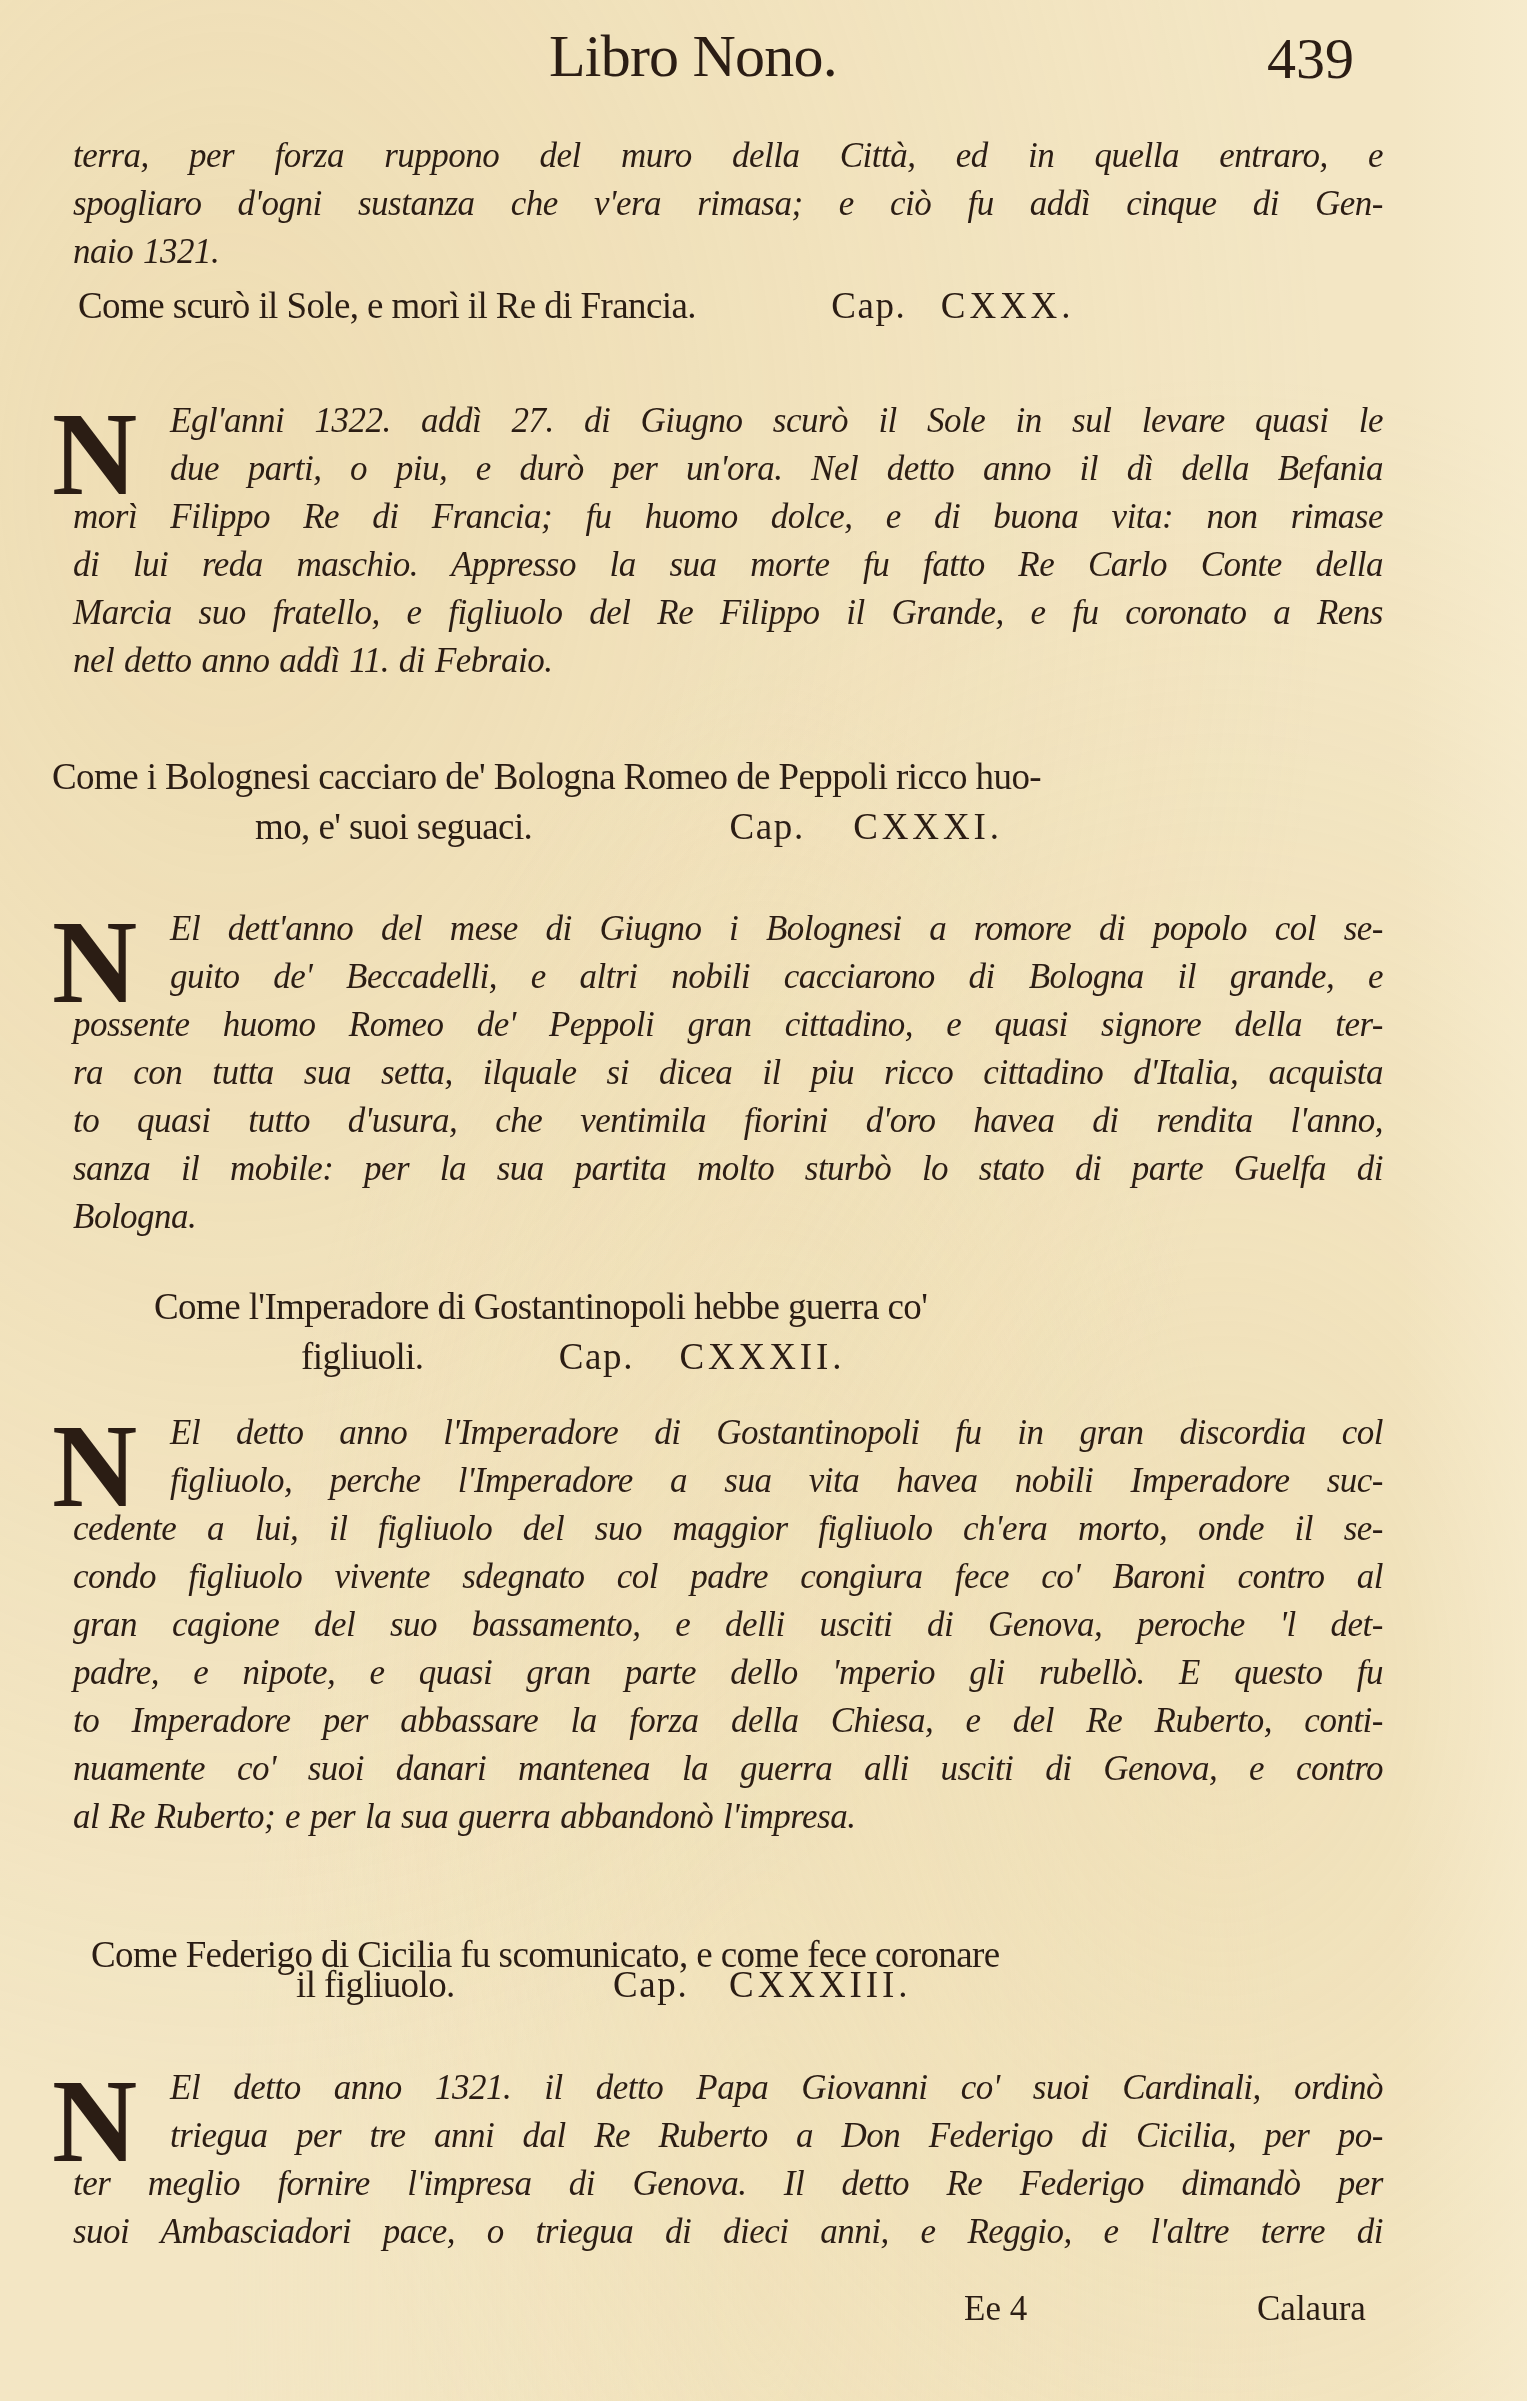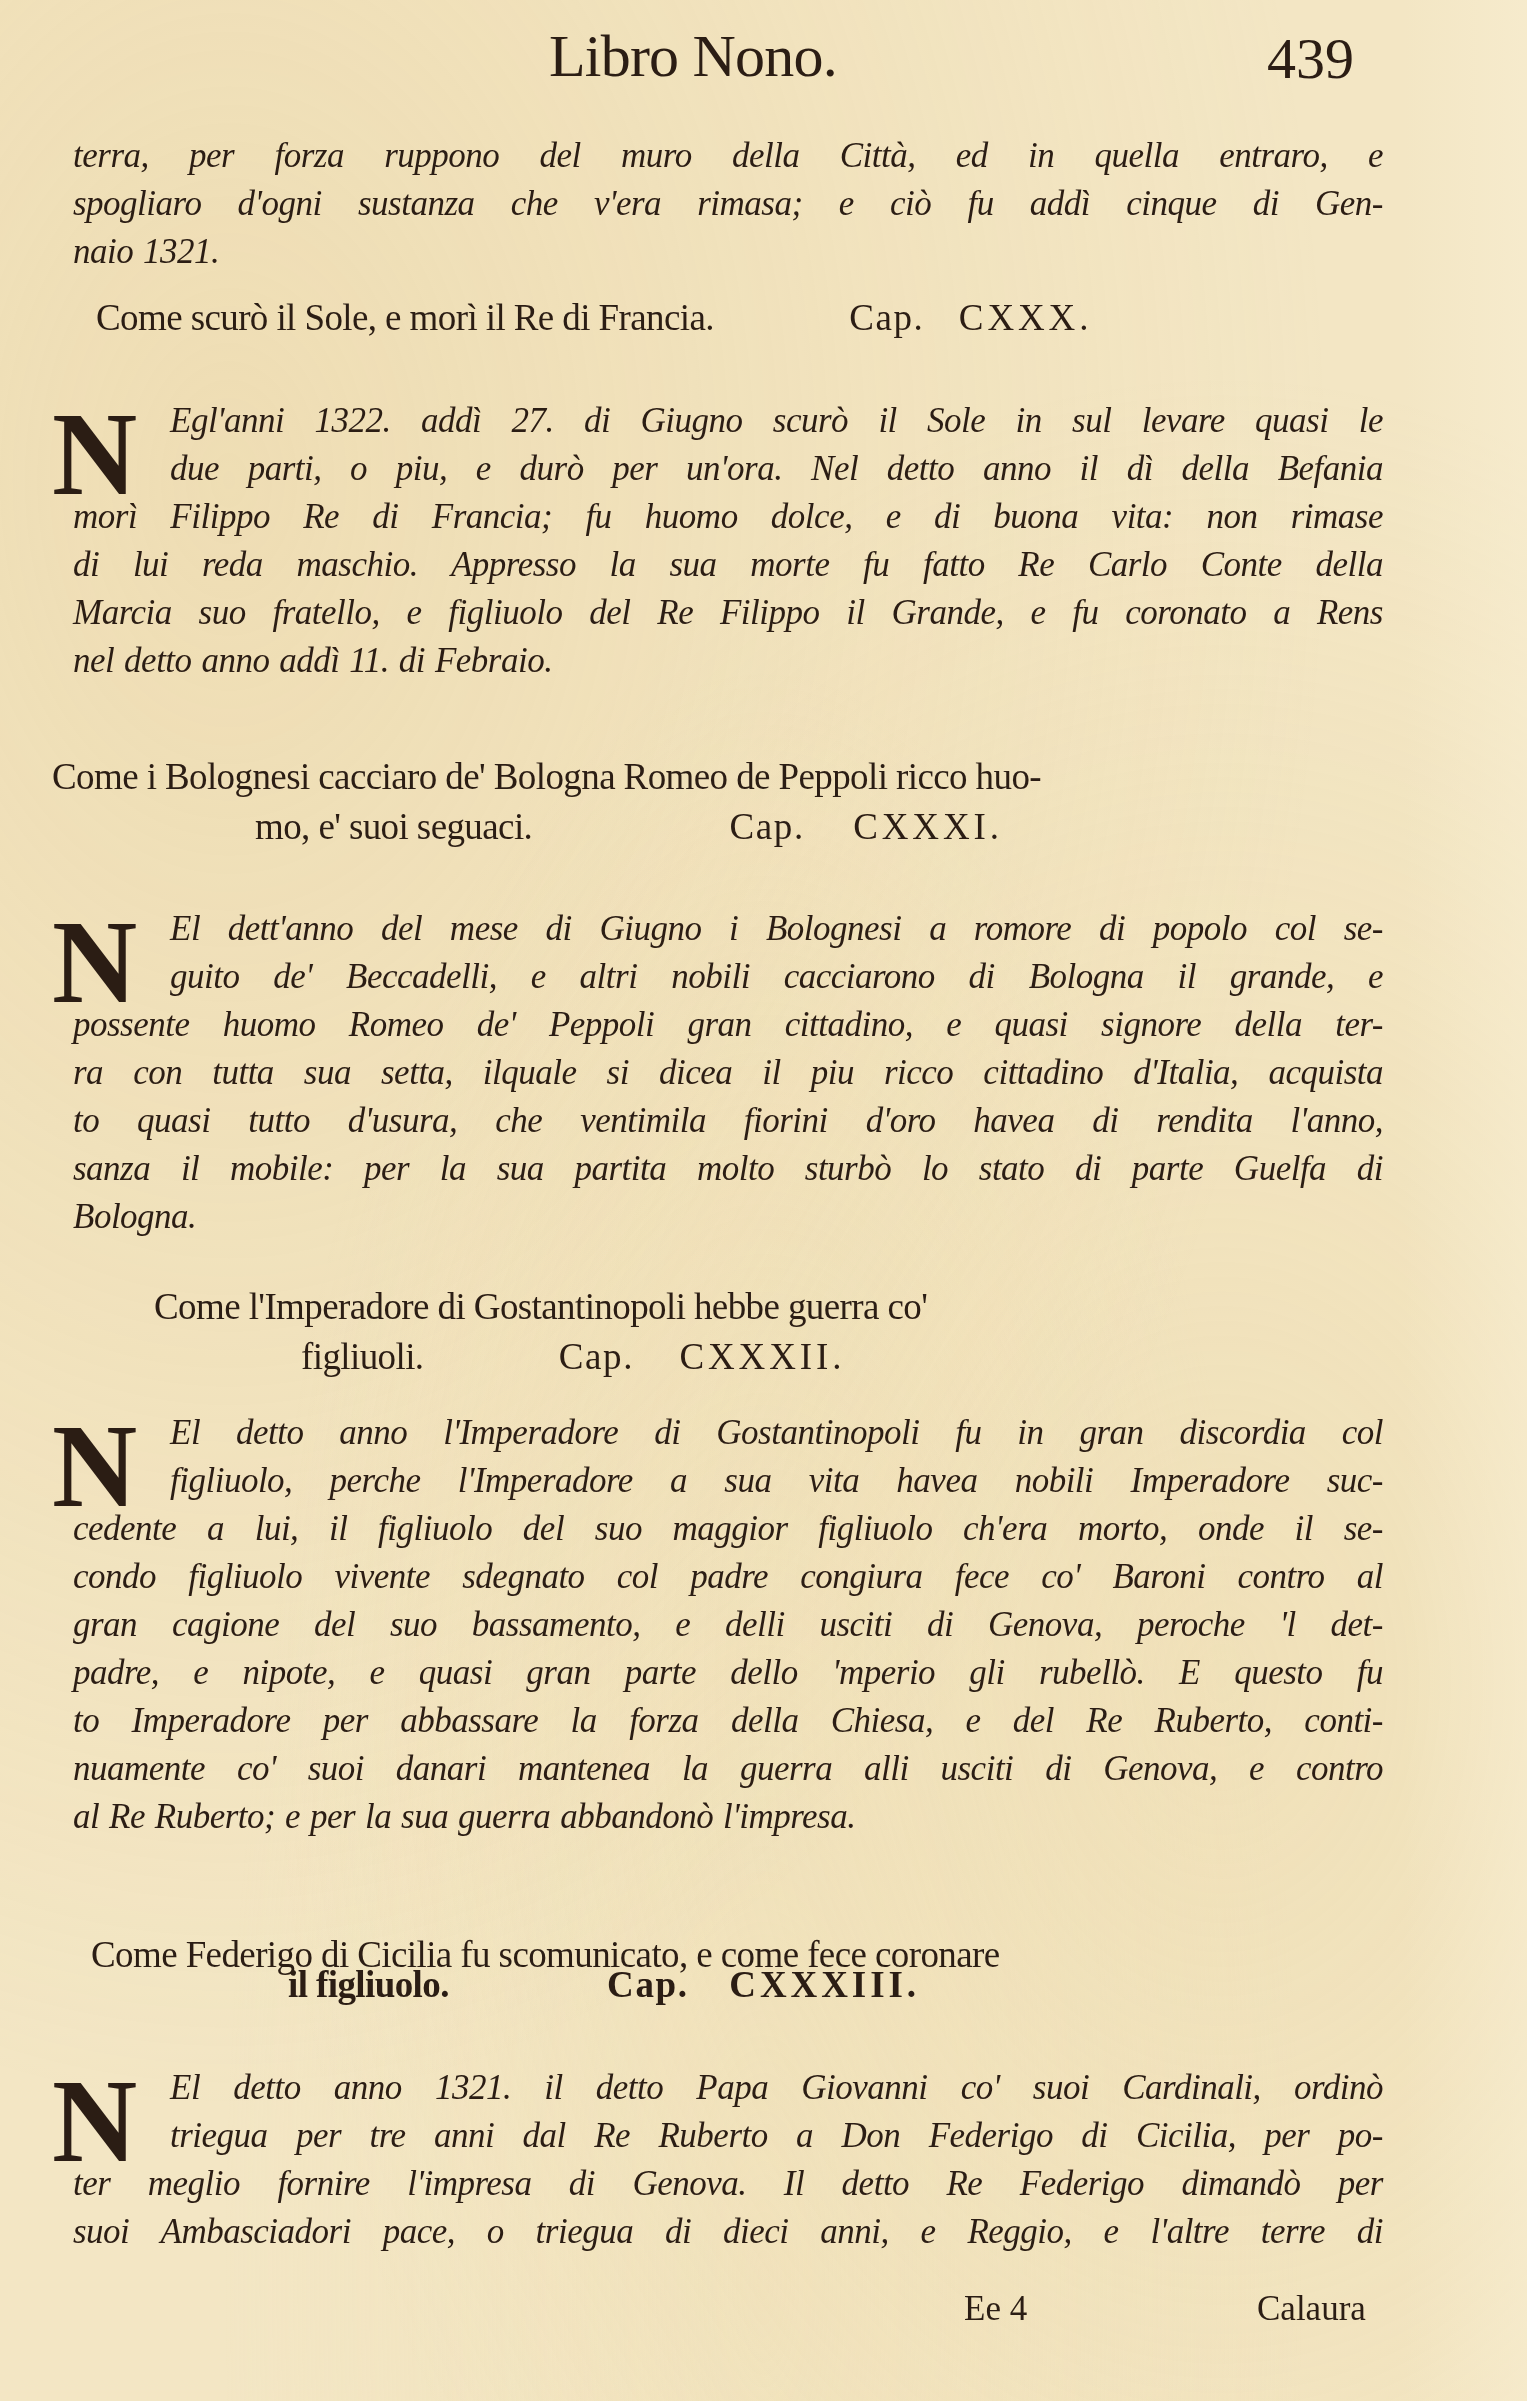--- a/index.html
+++ b/index.html
@@ -64,7 +64,7 @@
     <span class="line">naio 1321.</span>
   </div>
 
-  <div class="heading" style="left:78px; top:292px;margin-left:18px;">
+  <div class="heading" style="left:78px; top:280px;">
     <span>Come scurò il Sole, e morì il Re di Francia.</span>
     <span style="display:inline-block; width:118px;"></span>
     <span class="cap-label">Cap.</span>

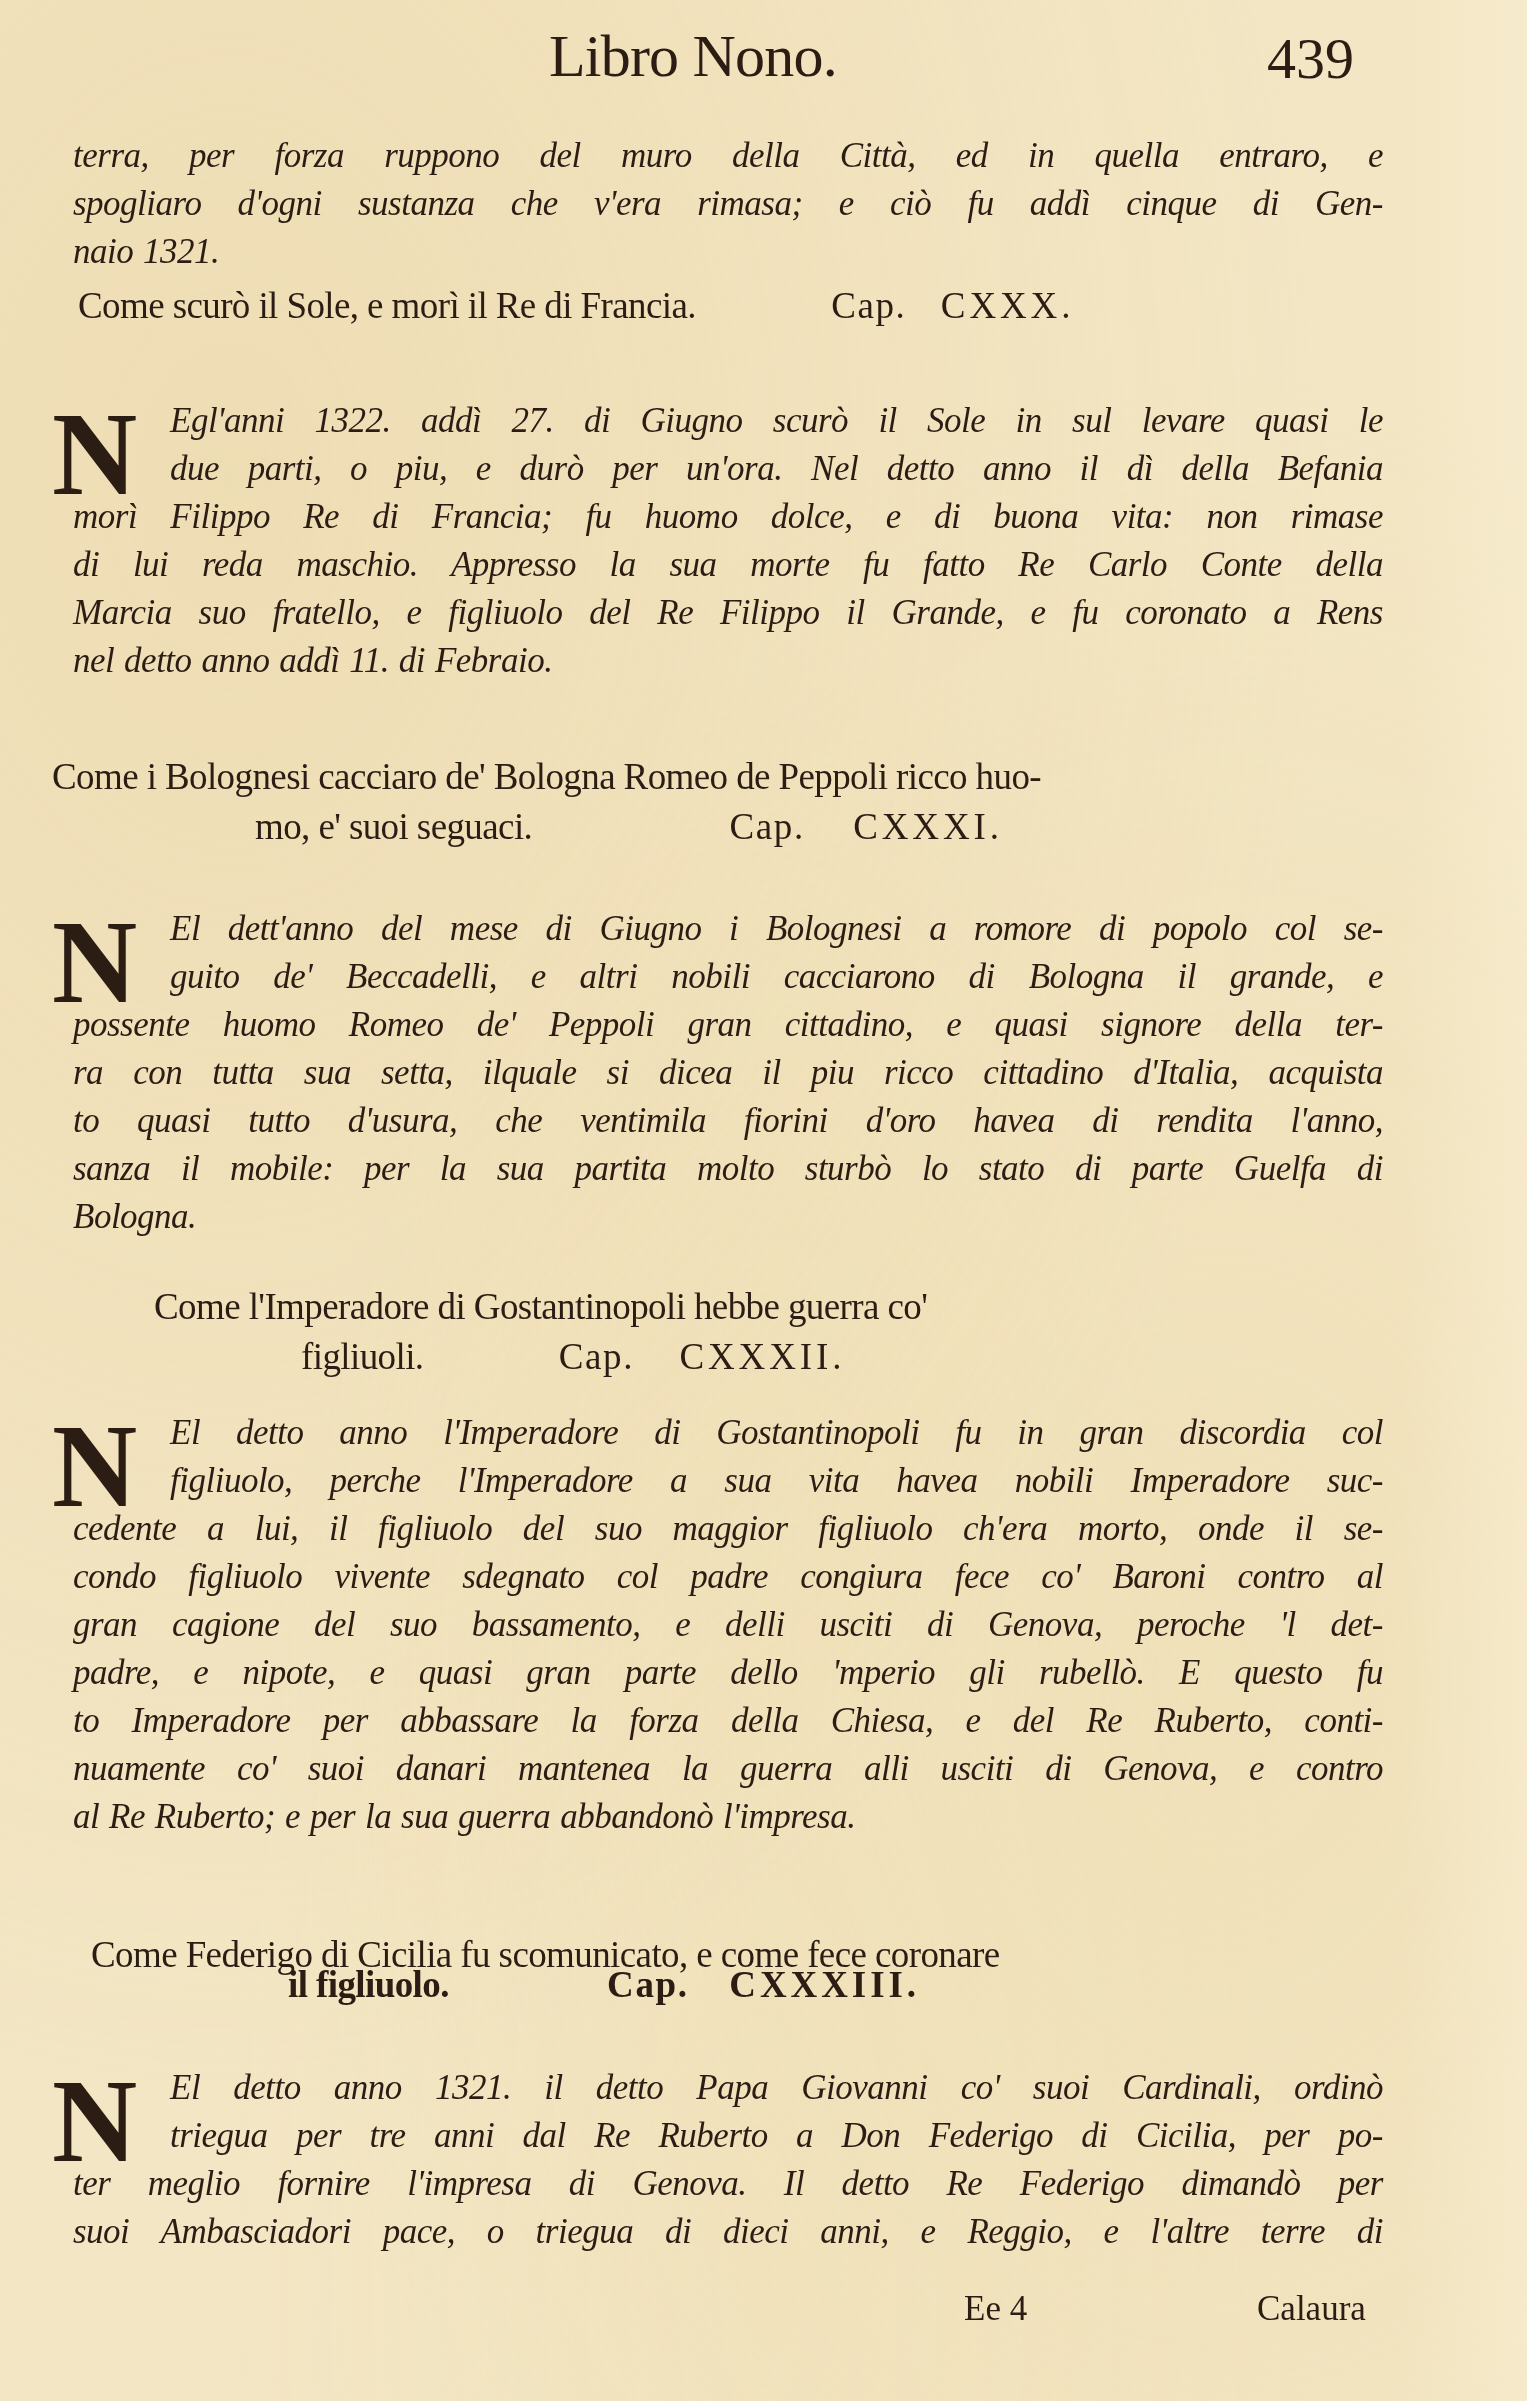--- a/index.html
+++ b/index.html
@@ -134,7 +134,7 @@
   <div class="heading" style="left:91px; top:1905px;margin-top:24px;">
     <span>Come Federigo di Cicilia fu scomunicato, e come fece coronare</span>
   </div>
-  <div class="heading" style="left:288px; top:1959px;font-weight:bold;">
+  <div class="heading" style="left:296px; top:1959px;">
     <span>il figliuolo.</span>
     <span style="display:inline-block; width:141px;"></span>
     <span class="cap-label">Cap.</span>

